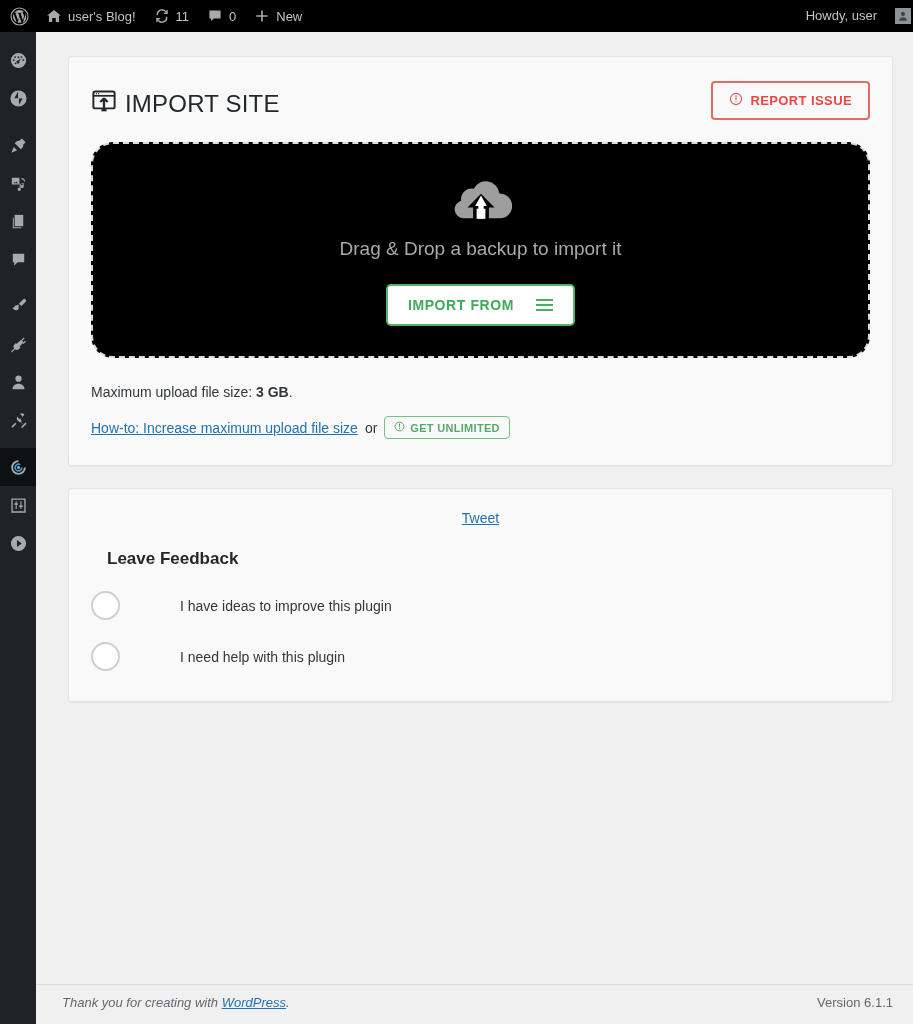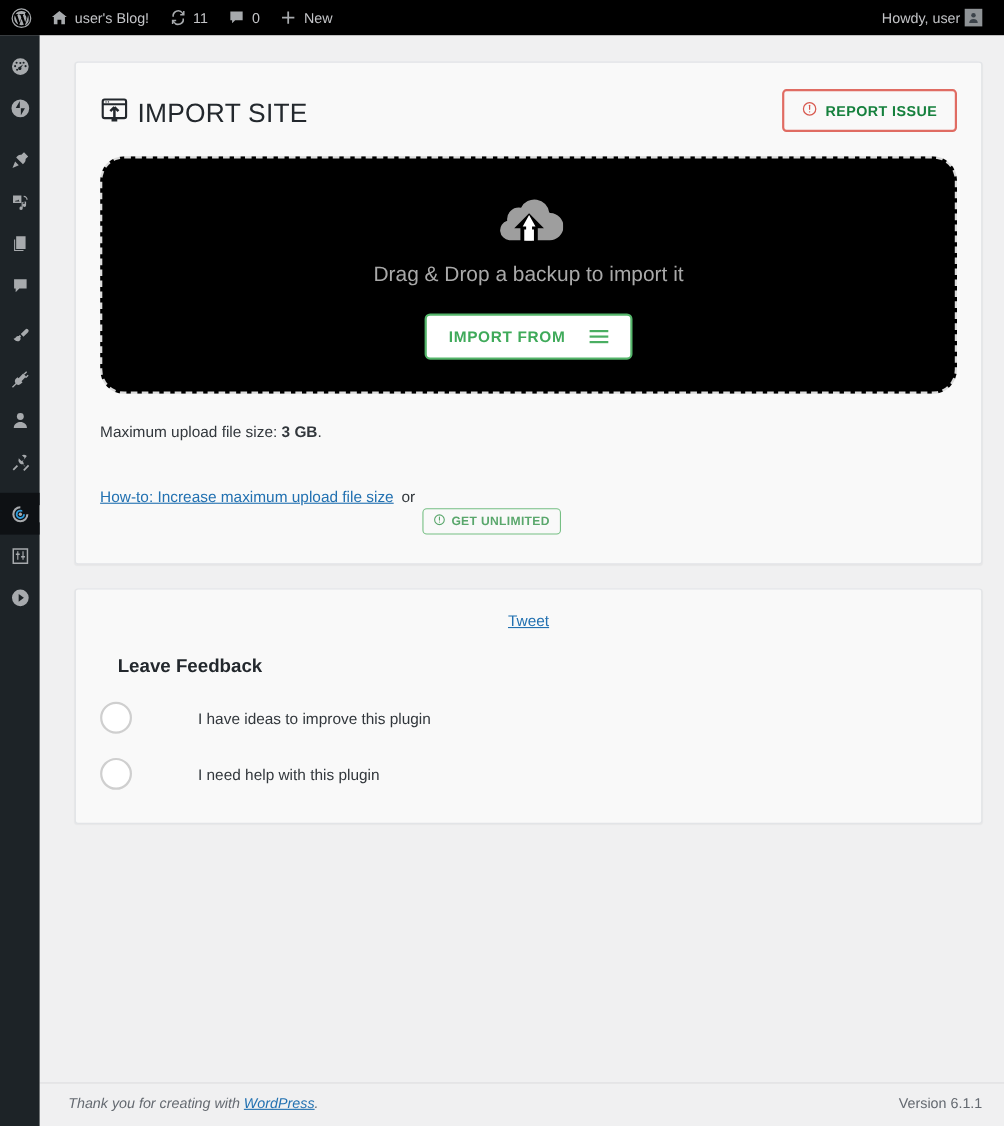--- a/index.html
+++ b/index.html
@@ -25,7 +25,7 @@
   }
   .ab-item svg { display: block; }
   .ab-spacer { flex: 1; }
-  .ab-right { display: flex; align-items: center; padding-right: 20px; gap: 4px; }
+  .ab-right { display: flex; padding-right: 2px; gap: 18px; }
   .avatar {
     width: 16px; height: 16px; background: #8f9396;
     display: flex; align-items: center; justify-content: center;

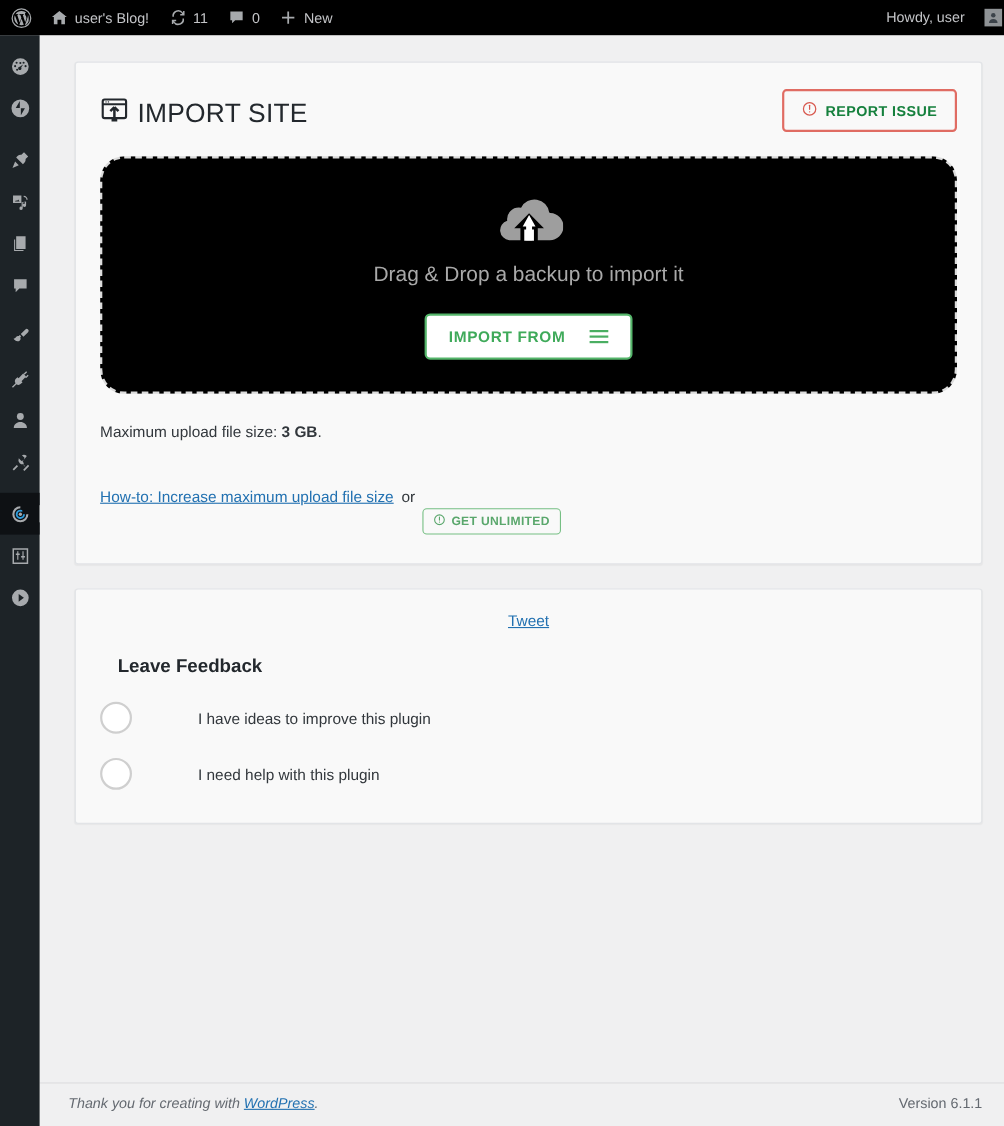--- a/index.html
+++ b/index.html
@@ -84,7 +84,7 @@
   #report-issue {
     display: inline-flex; align-items: center; gap: 7px;
     border: 2px solid #e06c63; border-radius: 4px;
-    background: transparent; color: #15803d;
+    background: transparent; color: #ef4444;
     font-size: 13px; font-weight: bold; letter-spacing: .4px;
     padding: 9px 16px; cursor: pointer;
     font-family: "Liberation Sans", sans-serif;

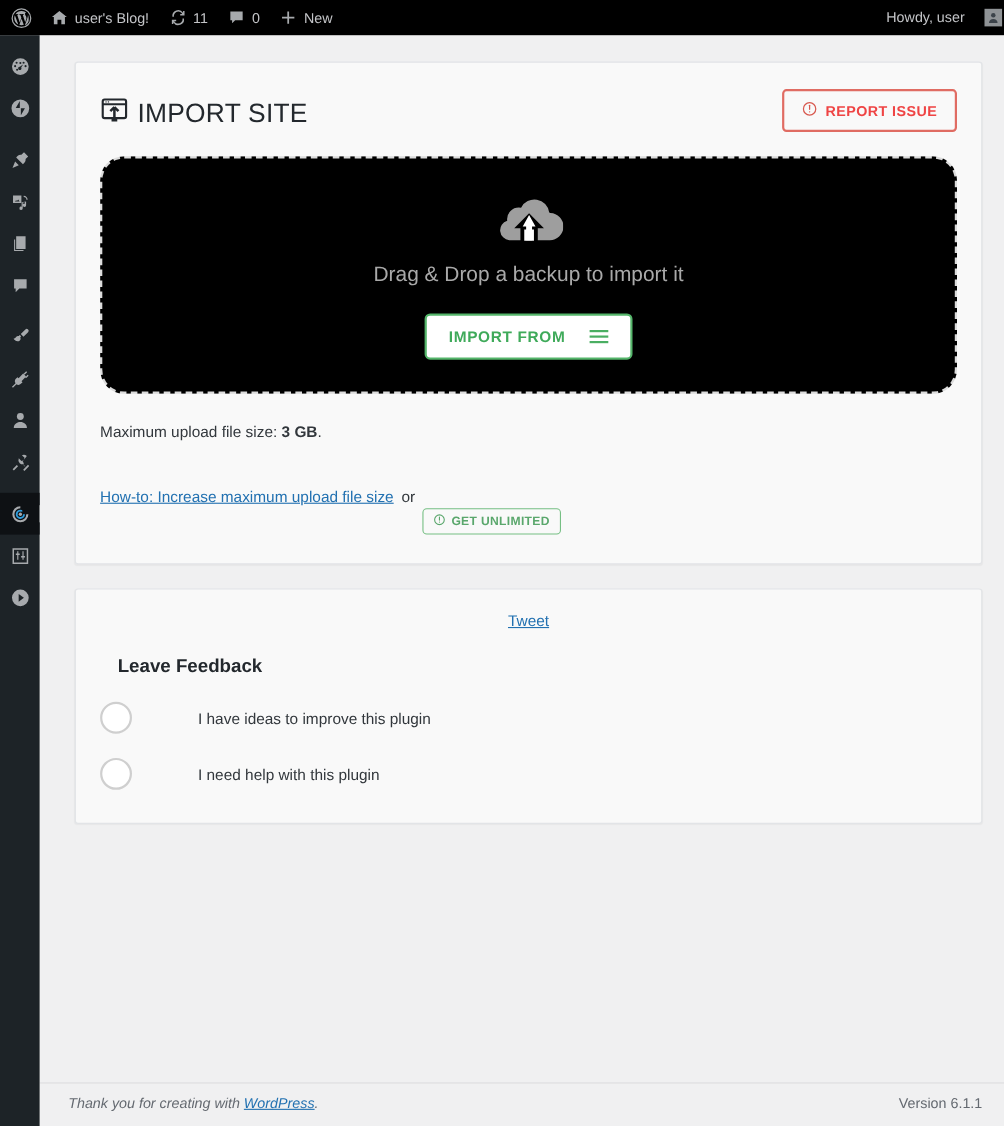--- a/index.html
+++ b/index.html
@@ -125,7 +125,7 @@
     border: 1px solid #76bf84; border-radius: 4px;
     color: #5aa76c; font-size: 11px; font-weight: bold;
     letter-spacing: .3px; padding: 4px 9px; cursor: pointer;
-    background: transparent; font-family: "Liberation Sans", sans-serif; margin-top: 46px;
+    background: transparent; font-family: "Liberation Sans", sans-serif;
   }
 
   

